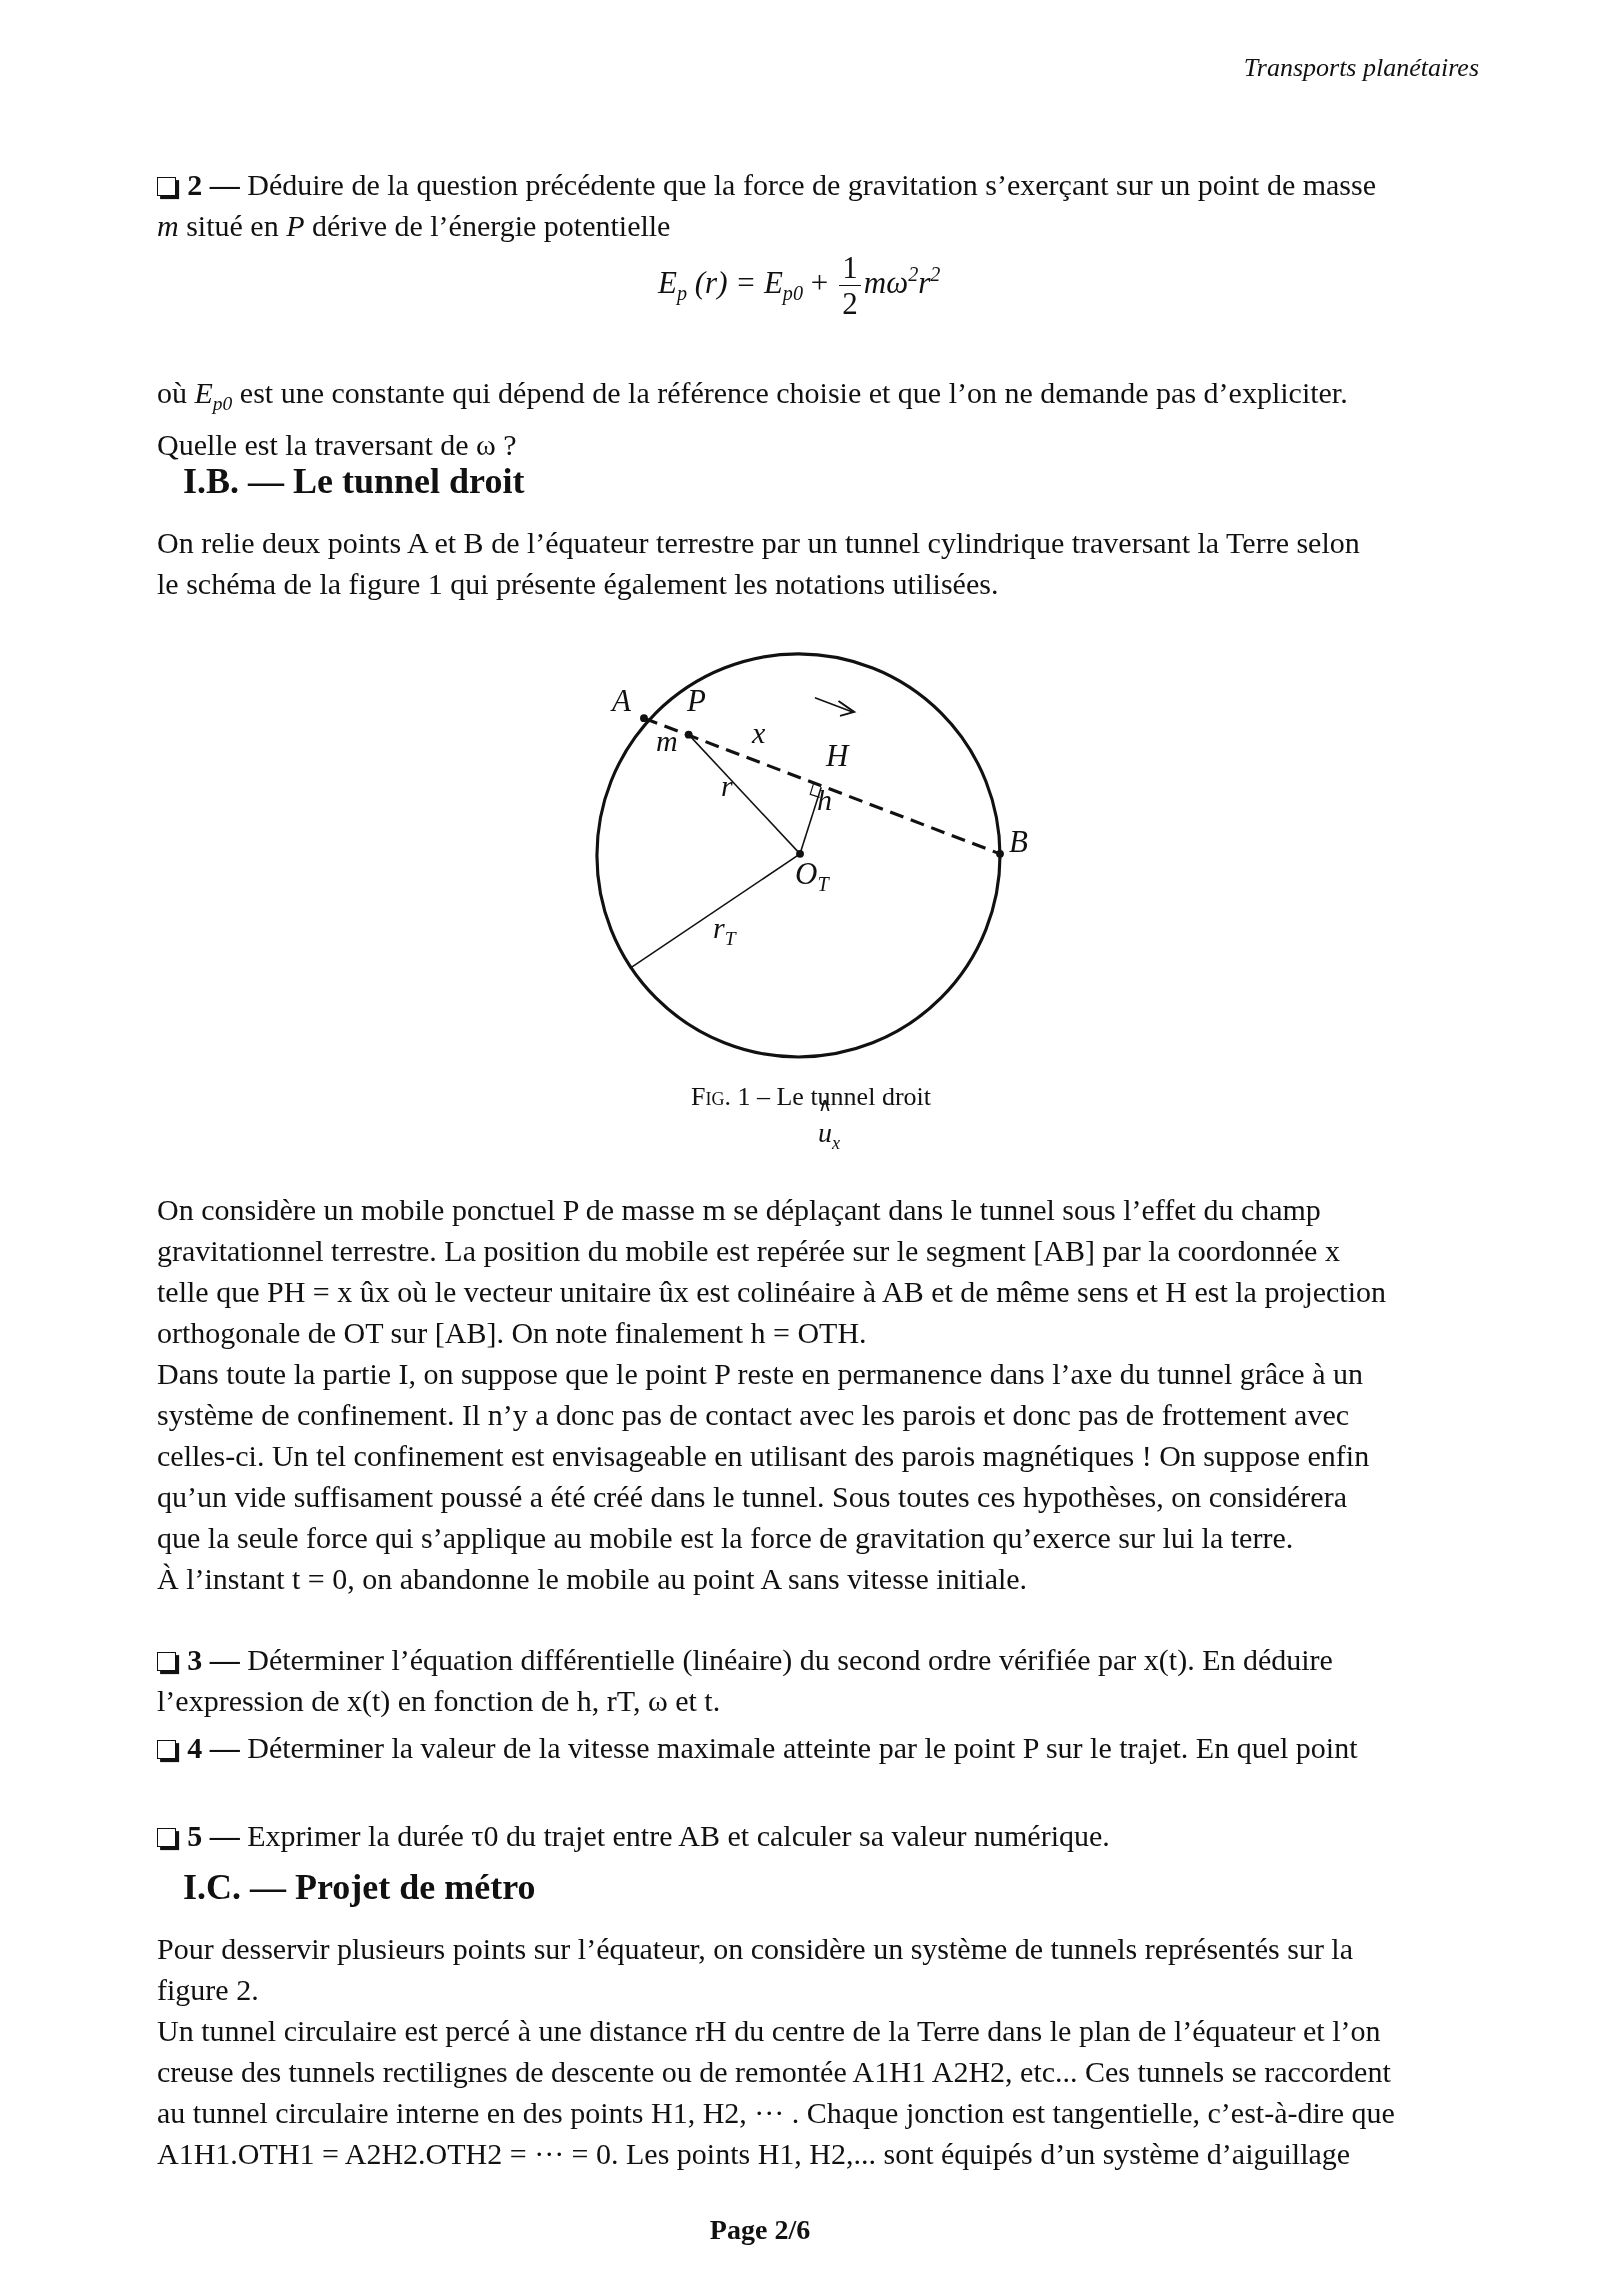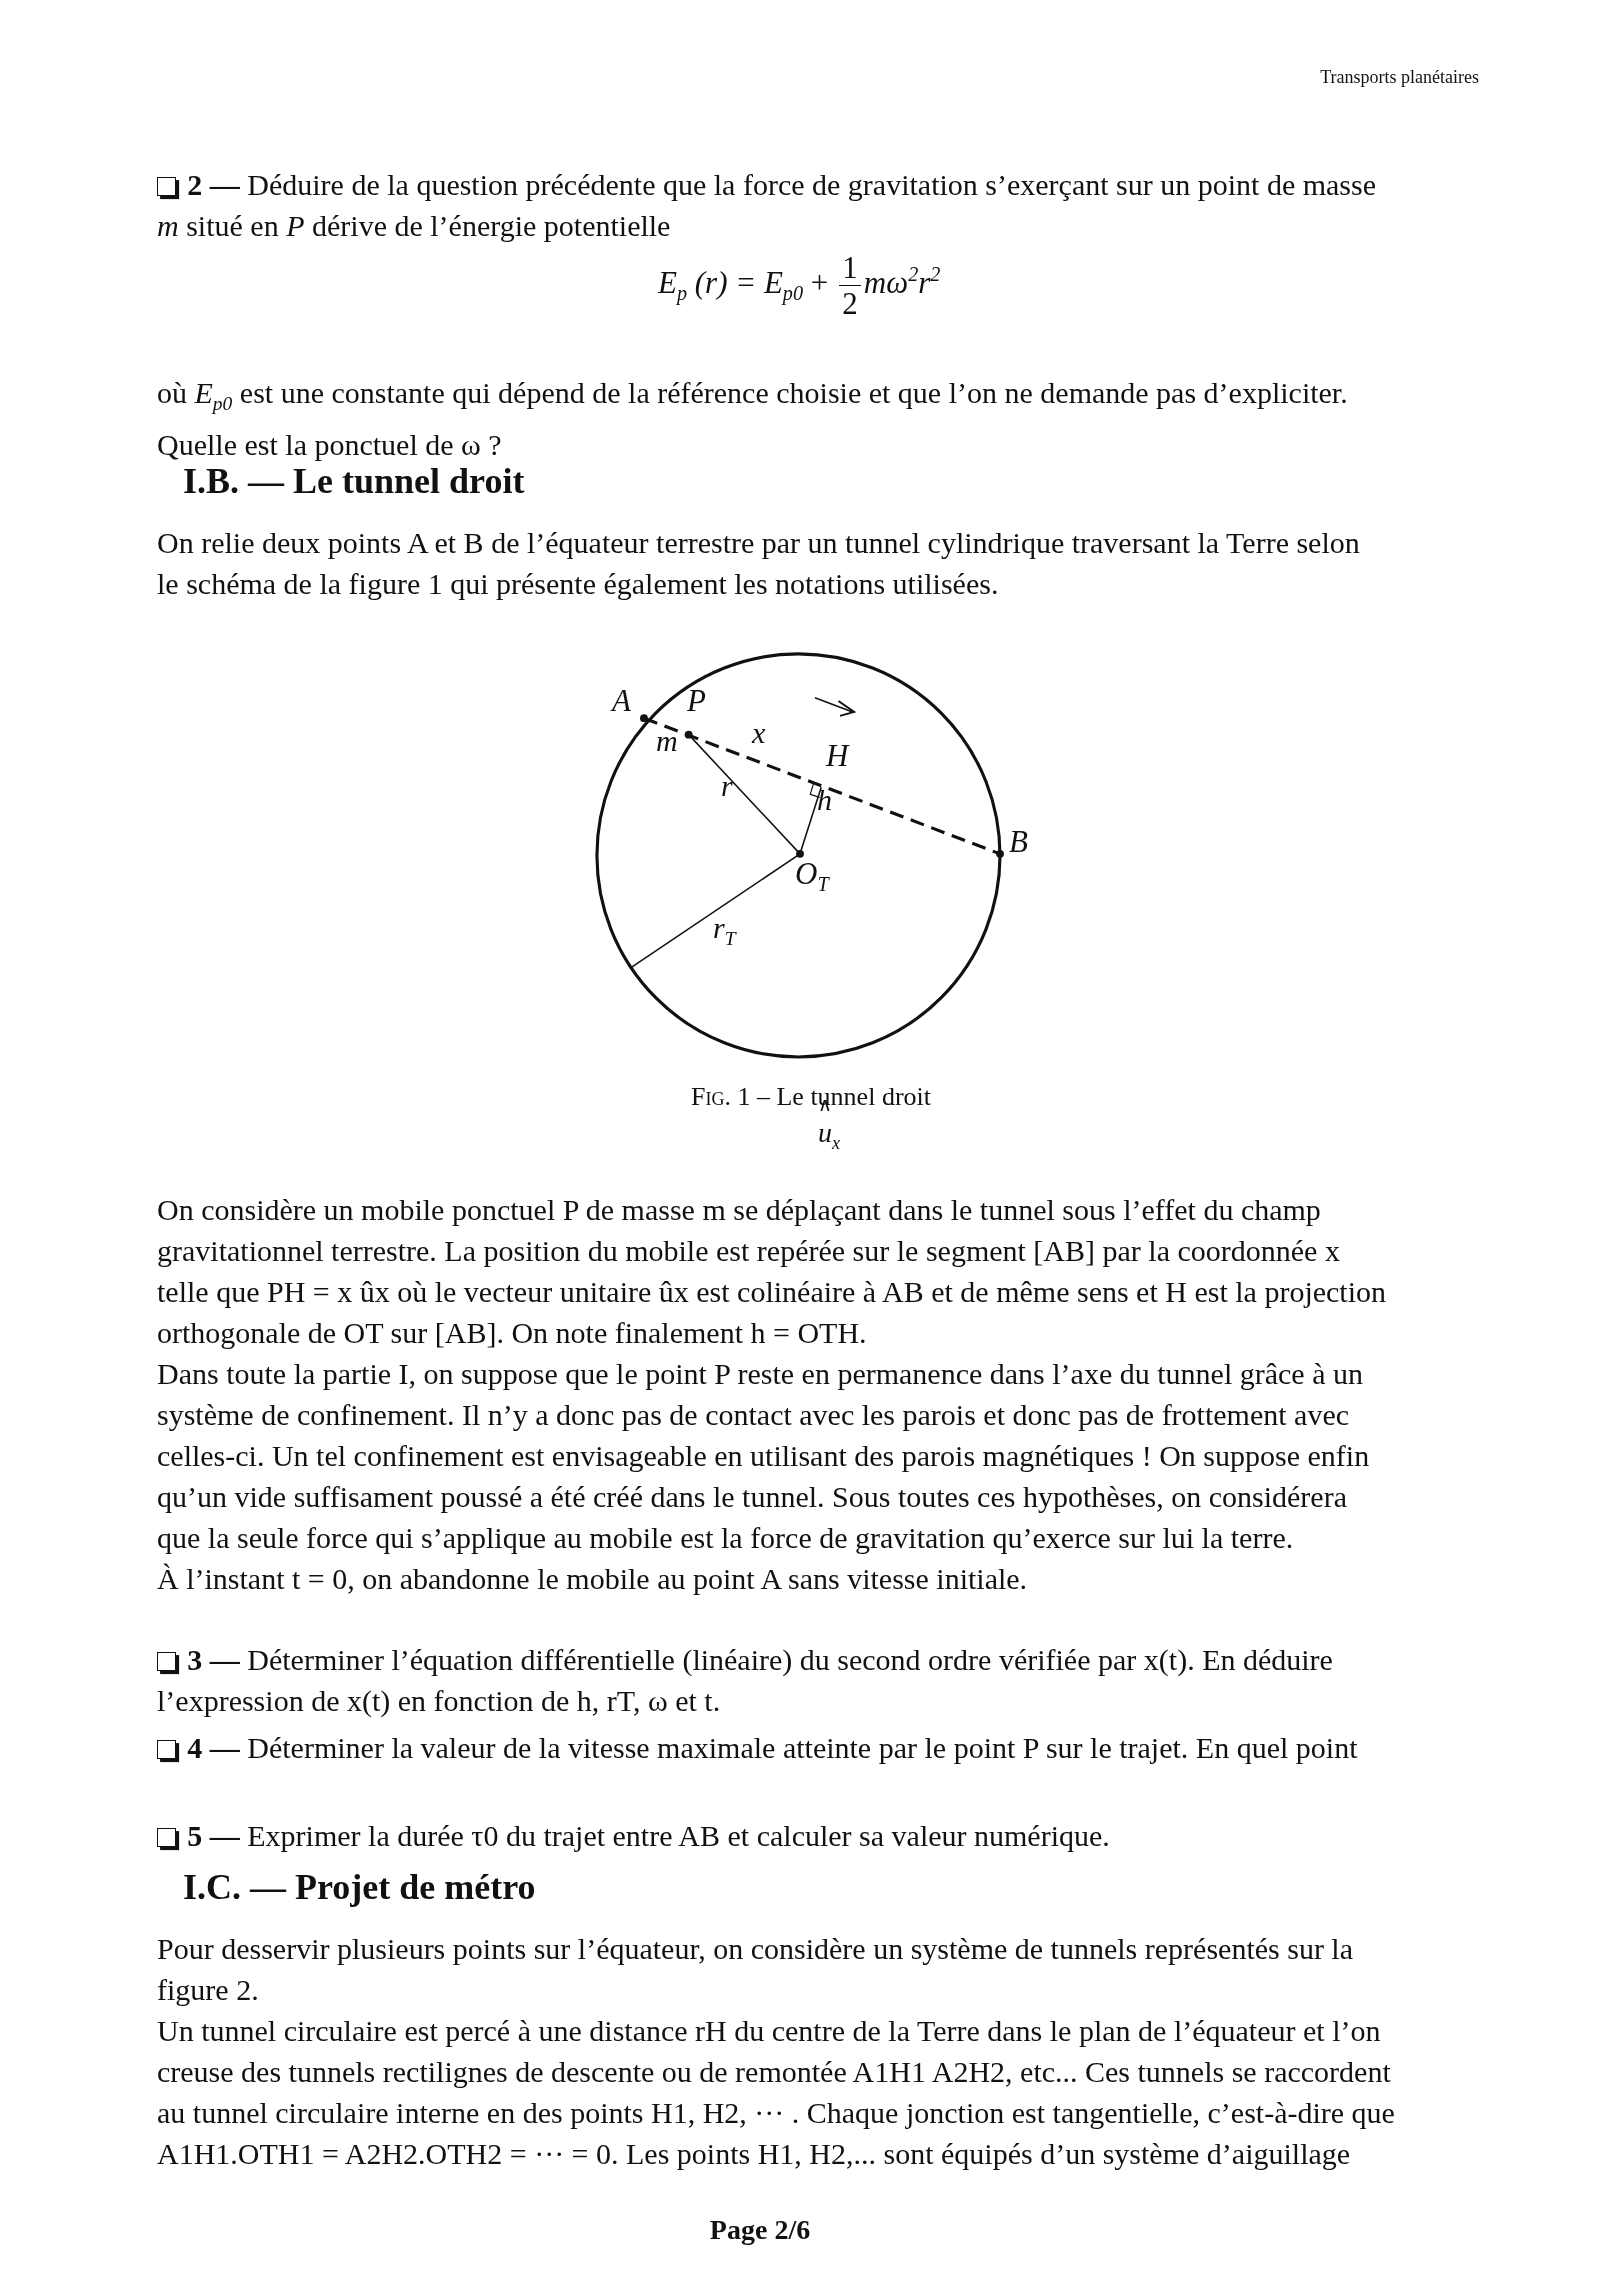--- a/index.html
+++ b/index.html
@@ -6,7 +6,7 @@
   body { width:1622px; height:2295px; position:relative; overflow:hidden;
          font-family:"Liberation Serif", "DejaVu Serif", serif; color:#111; }
   .abs { position:absolute; }
-  .header { top:67px; right:143px; font-size:18px; }
+  .header { top:53px; right:143px; font-style:italic; font-size:26px; }
   .block { left:155px; width:1325px; font-size:30px; line-height:39px; text-align:justify; }
   .block p { margin:2px; }
   .box { display:inline-block; width:17.3px; height:17.3px; border:1.6px solid #111;

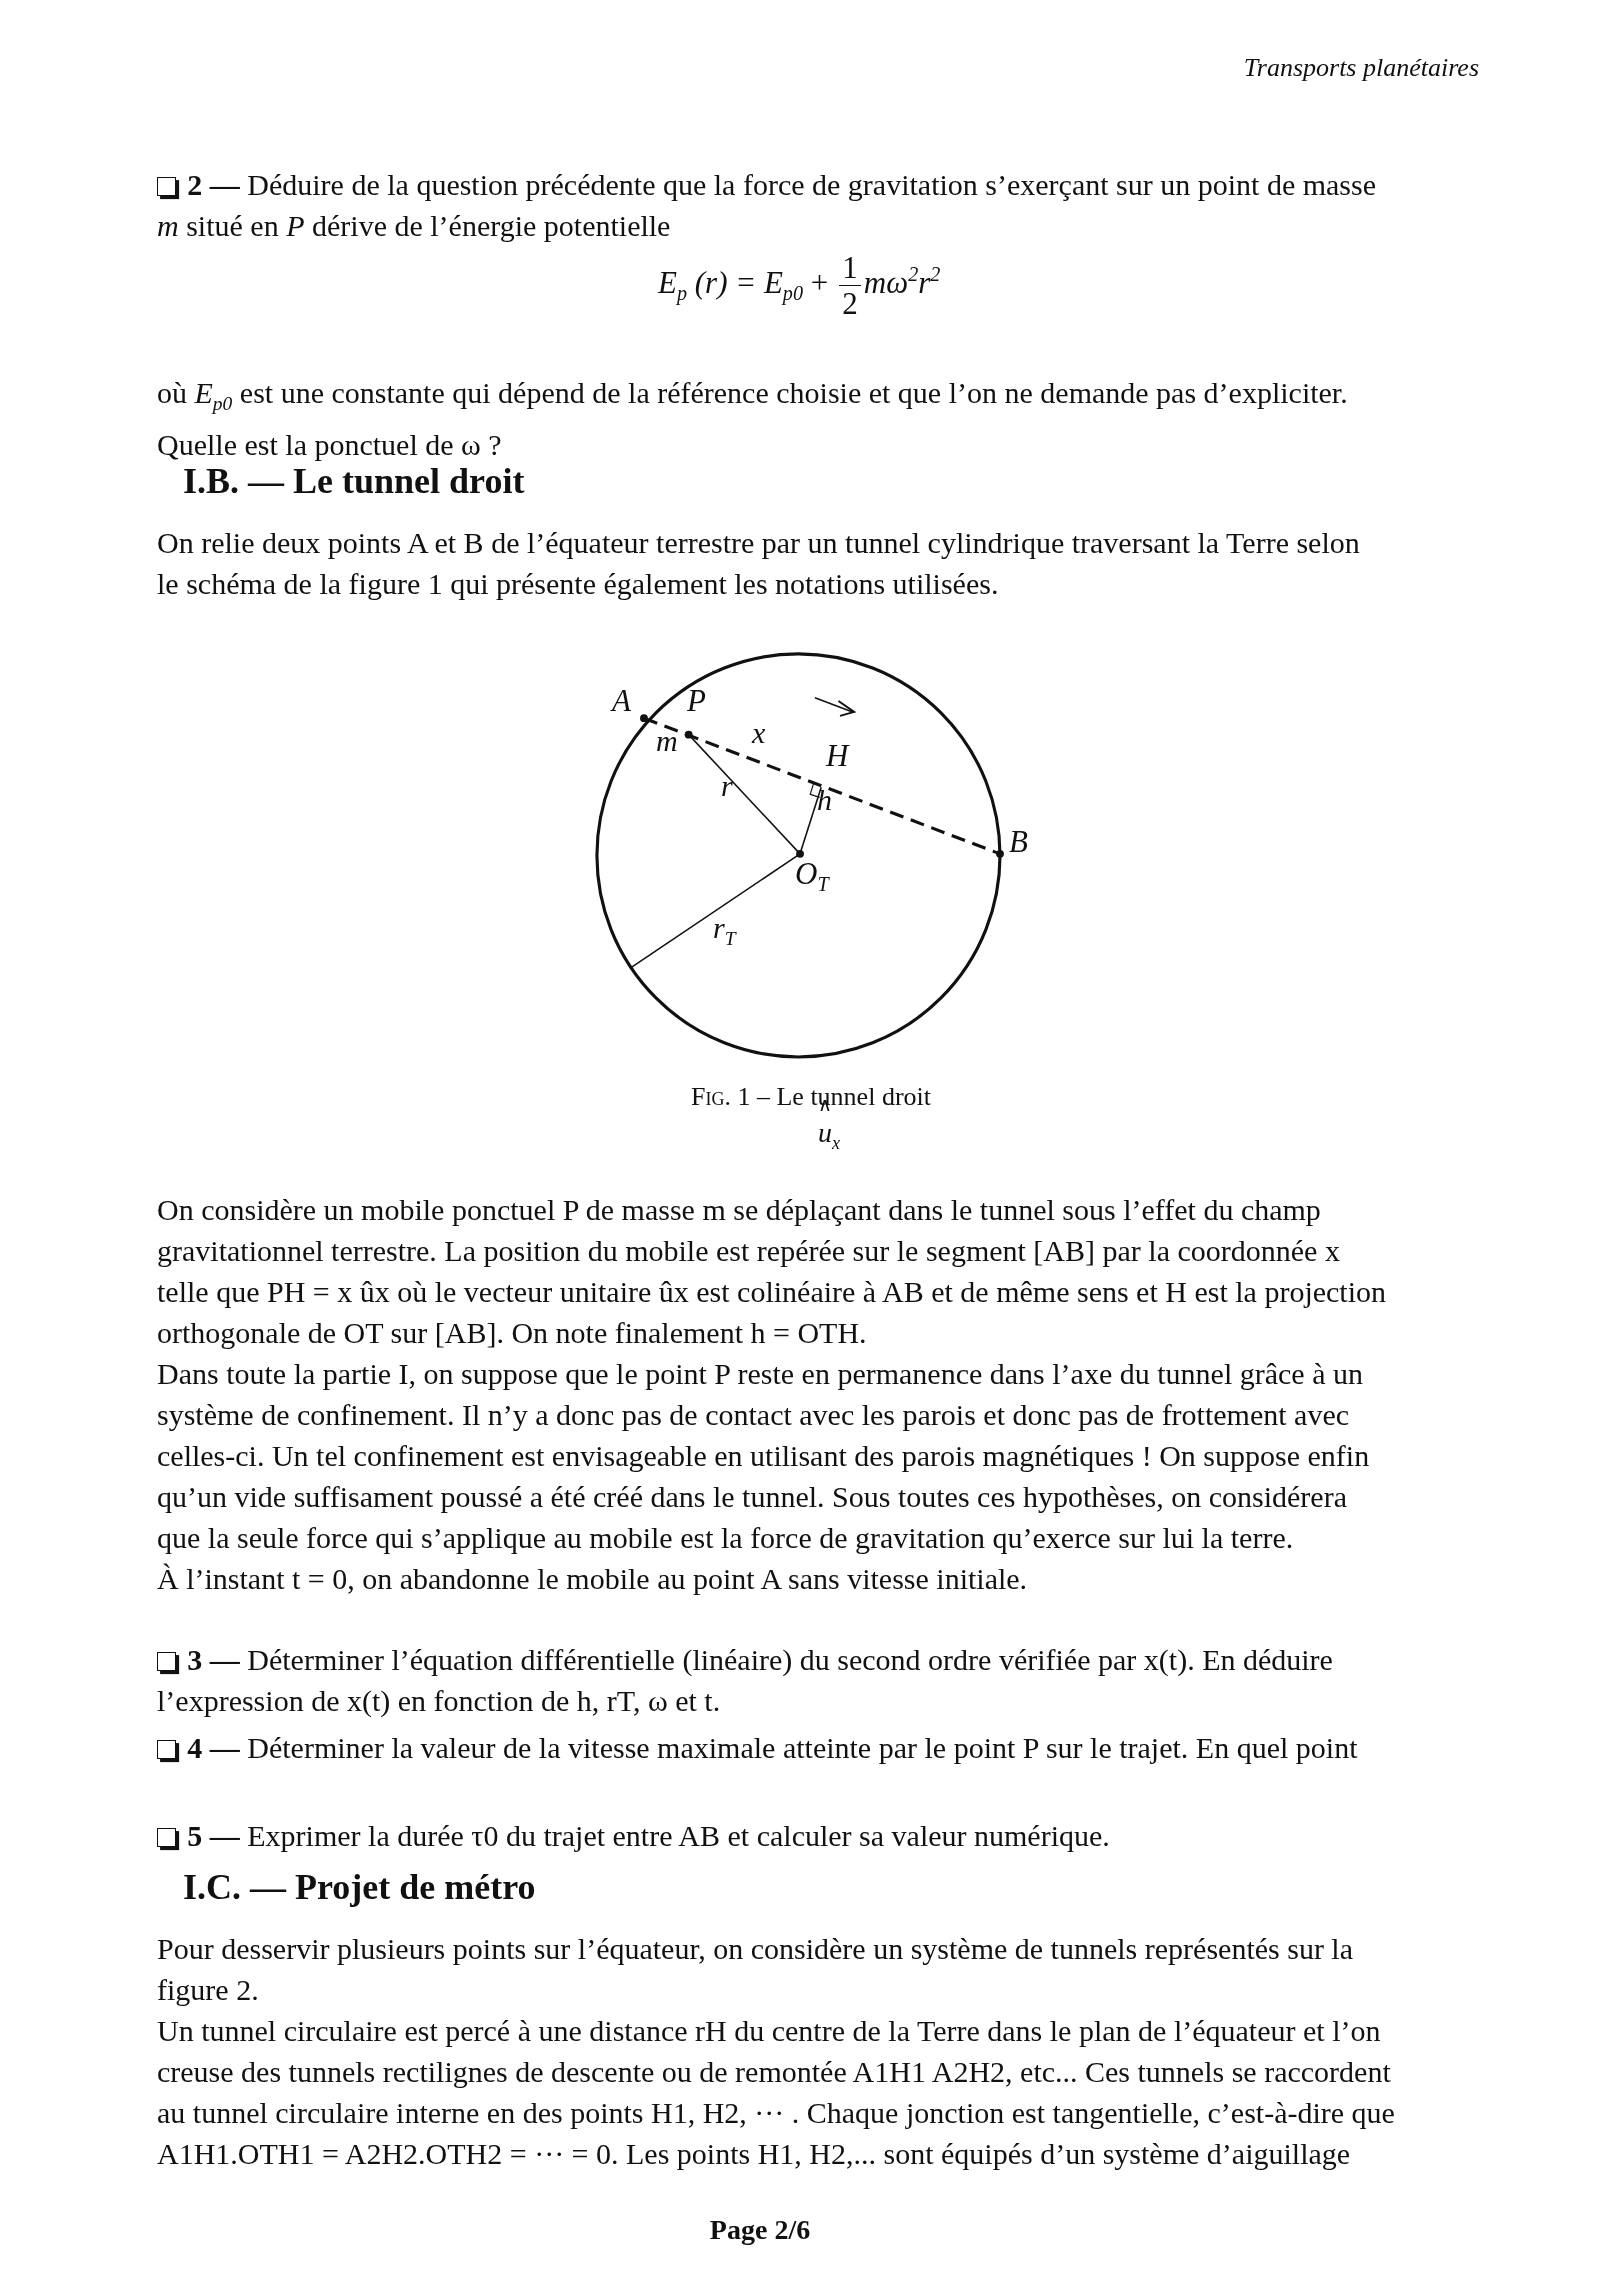--- a/index.html
+++ b/index.html
@@ -53,7 +53,7 @@
 
 <div class="abs block" style="top:371px;">
   <p><span>où </span><i>E</i><sub><i>p0</i></sub><span> est une constante qui dépend de la référence choisie et que l’on ne demande pas d’expliciter.</span></p>
-  <p>Quelle est la ponctuel de ω ?</p>
+  <p>Quelle est la traversant de ω ?</p>
 </div>
 
 <div class="abs h2" style="top:460px;">I.B. — Le tunnel droit</div>

